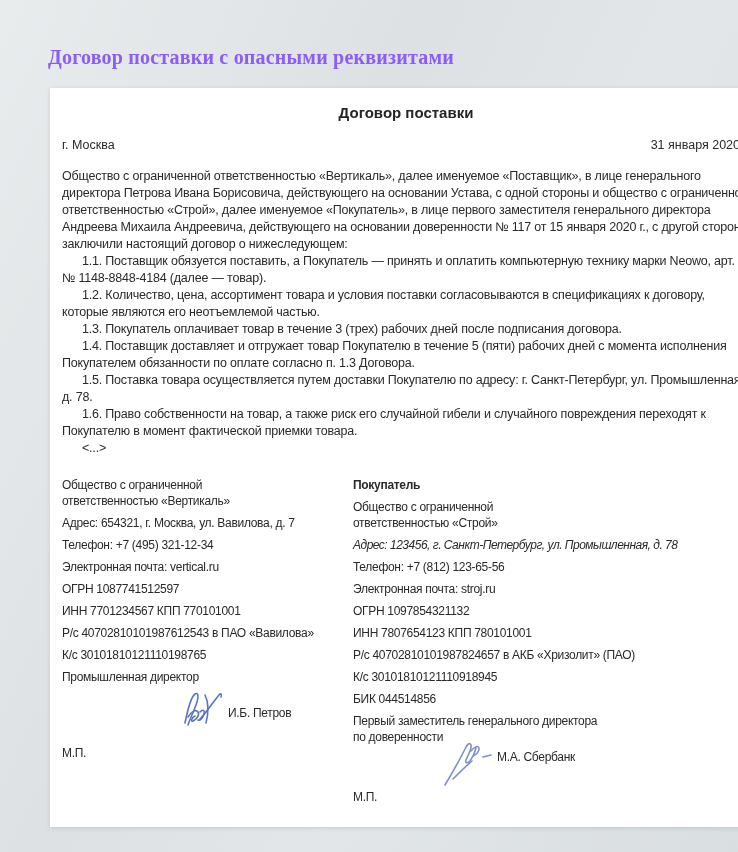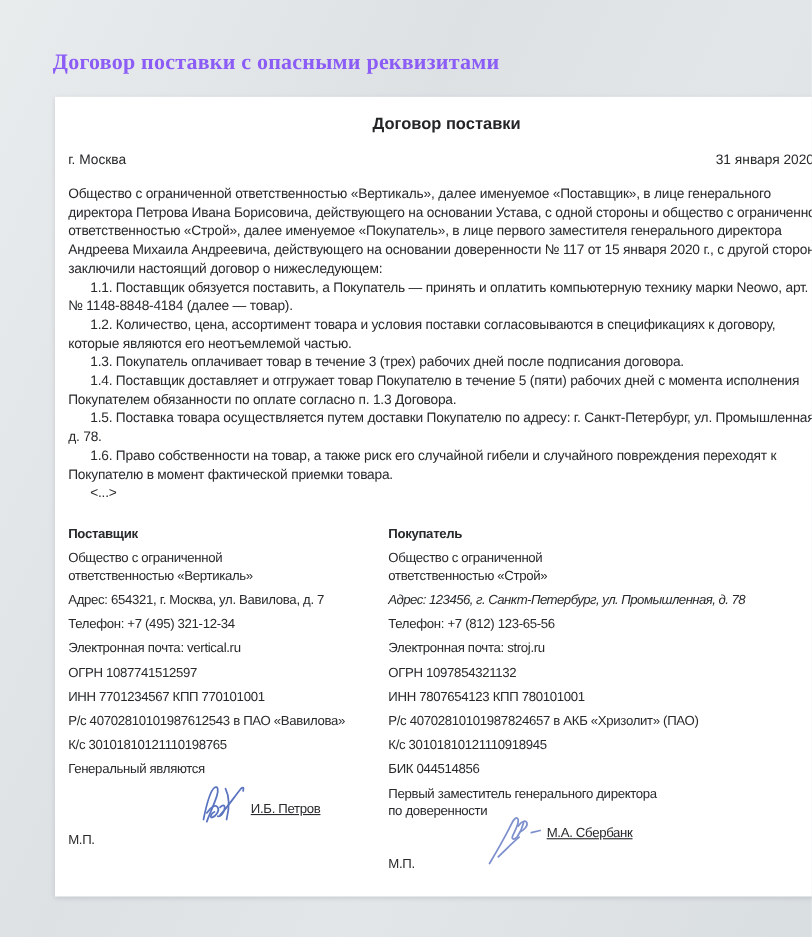--- a/index.html
+++ b/index.html
@@ -102,7 +102,6 @@
   <div class="parties">
 
     <div class="party supplier">
-      <div class="row role">Поставщик</div>
       <div class="row" style="margin-bottom:0">Общество с ограниченной</div>
       <div class="row">ответственностью «Вертикаль»</div>
       <div class="row">Адрес: 654321, г. Москва, ул. Вавилова, д. 7</div>

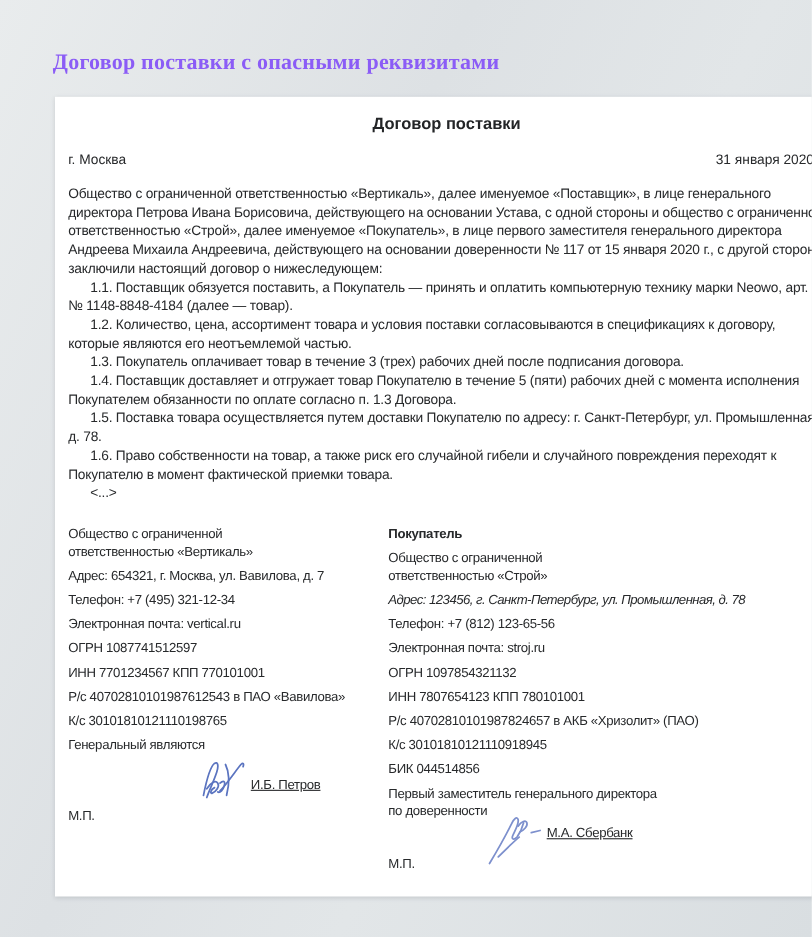--- a/index.html
+++ b/index.html
@@ -111,7 +111,7 @@
       <div class="row">ИНН 7701234567 КПП 770101001</div>
       <div class="row">Р/с 40702810101987612543 в ПАО «Вавилова»</div>
       <div class="row">К/с 30101810121110198765</div>
-      <div class="sig-title">Генеральный являются</div>
+      <div class="sig-title">Промышленная директор</div>
       <div class="sig-row">
         <svg class="sig-svg" width="52" height="44" viewBox="0 0 52 44">
           <g fill="none" stroke="#5b74c0" stroke-width="1.6" stroke-linecap="round">

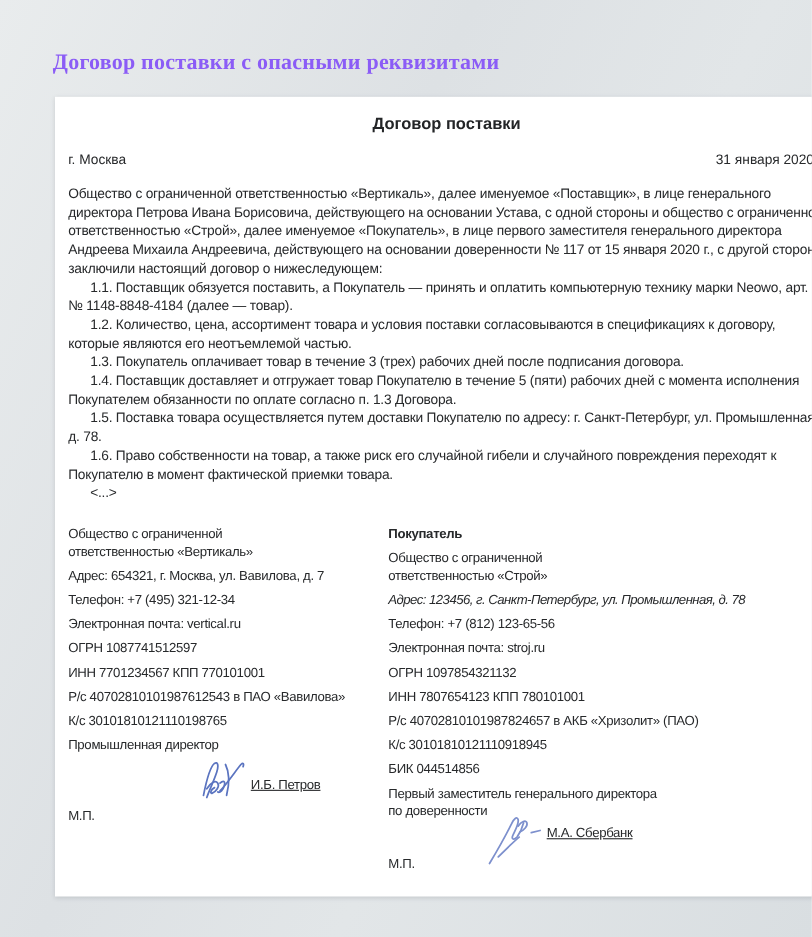--- a/index.html
+++ b/index.html
@@ -66,7 +66,7 @@
   .row.tight { letter-spacing: -0.5px; font-style: italic; }
   .sig-title { min-height: 34px; margin-bottom: 2px; white-space: nowrap; }
   .sig-row { position: relative; height: 18px; margin-bottom: 0; }
-  .sig-name { display: inline-block; text-decoration: underline; }
+  .sig-name { display: inline-block; }
   .supplier .sig-name { margin-left: 166px; }
   .buyer .sig-name { margin-left: 144px; }
   .sig-svg { position: absolute; pointer-events: none; }

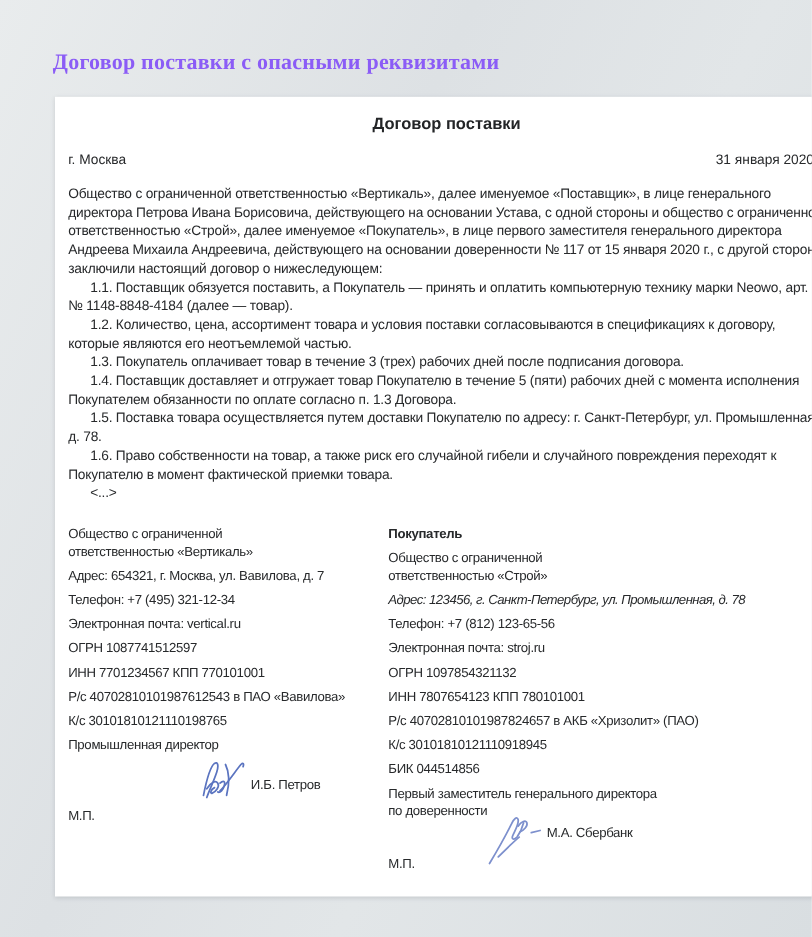--- a/index.html
+++ b/index.html
@@ -72,7 +72,7 @@
   .sig-svg { position: absolute; pointer-events: none; }
   .supplier .sig-svg { left: 116px; top: -18px; }
   .buyer .sig-svg { left: 86px; top: -14px; }
-  .stamp { margin-top: 10px; }
+  .stamp { margin-top: 22px; }
 </style>
 </head>
 <body>

